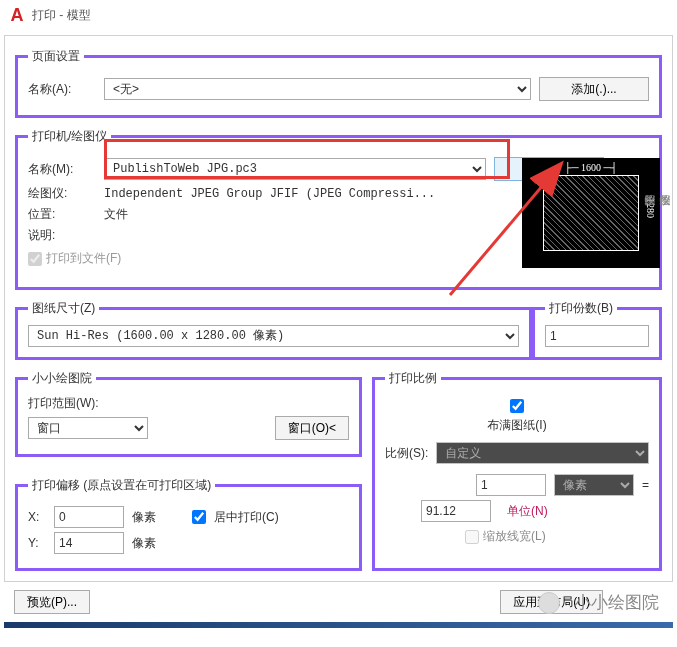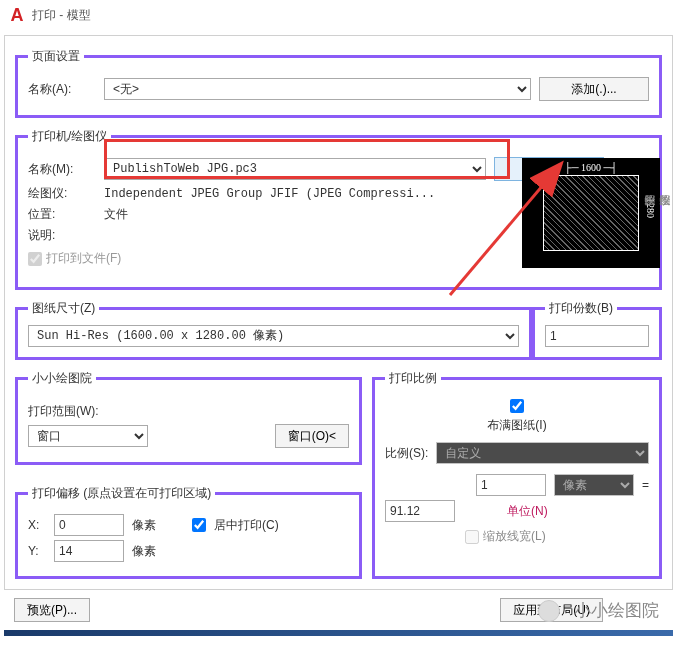--- a/index.html
+++ b/index.html
@@ -219,7 +219,7 @@
     <div style="flex:1; display:flex; flex-direction:column; gap:10px;">
       <fieldset>
         <legend>小小绘图院</legend>
-        <div style="margin-bottom:4px;margin-top:8px;">打印范围(W):</div>
+        <div style="margin-bottom:4px;">打印范围(W):</div>
         <div class="row">
           <select class="mini-select">
             <option>窗口</option>

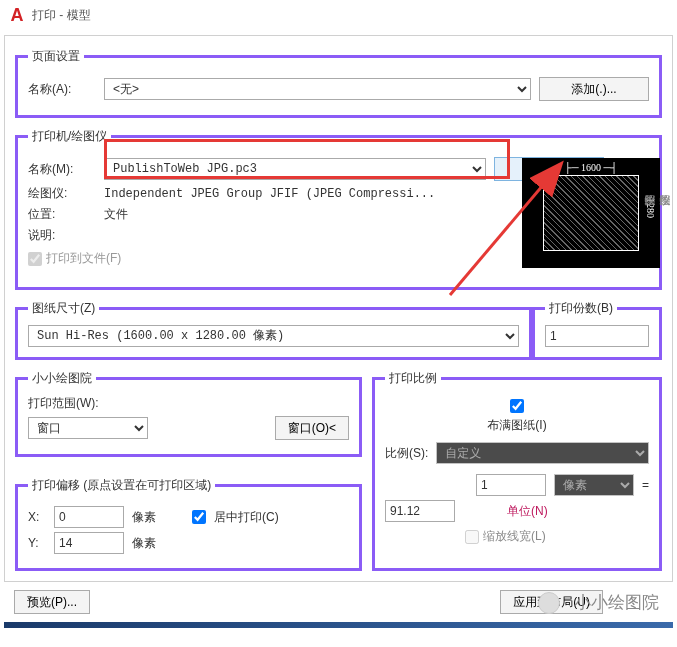--- a/index.html
+++ b/index.html
@@ -266,7 +266,7 @@
         </select>
         <span>=</span>
       </div>
-      <div class="row" style="justify-content:space-between;gap:16px;">
+      <div class="row" style="justify-content:center;gap:16px;">
         <input type="text" class="num-input disabled" disabled="" value="91.12" style="">
         <span style="width:80px; color:#be185d;">单位(N)</span>
         <span style="width:10px"></span>

